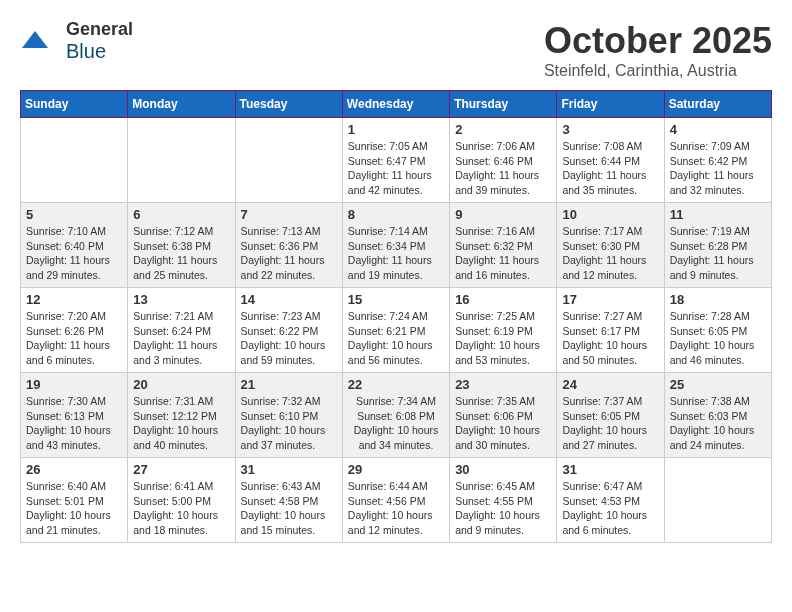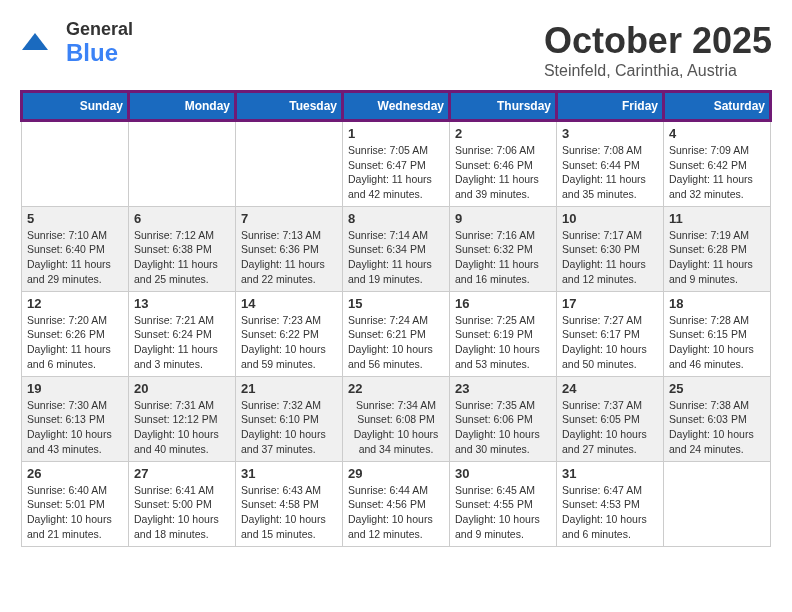--- a/index.html
+++ b/index.html
@@ -32,9 +32,9 @@
       color: #333;
     }
     .logo-blue {
-      font-size: 24px;
-      font-weight: bold;
-      color: #3b82f6;
+      font-size: 20px;
+      font-weight: normal;
+      color: #0c4a6e;
     }
     .logo-icon {
       width: 30px;

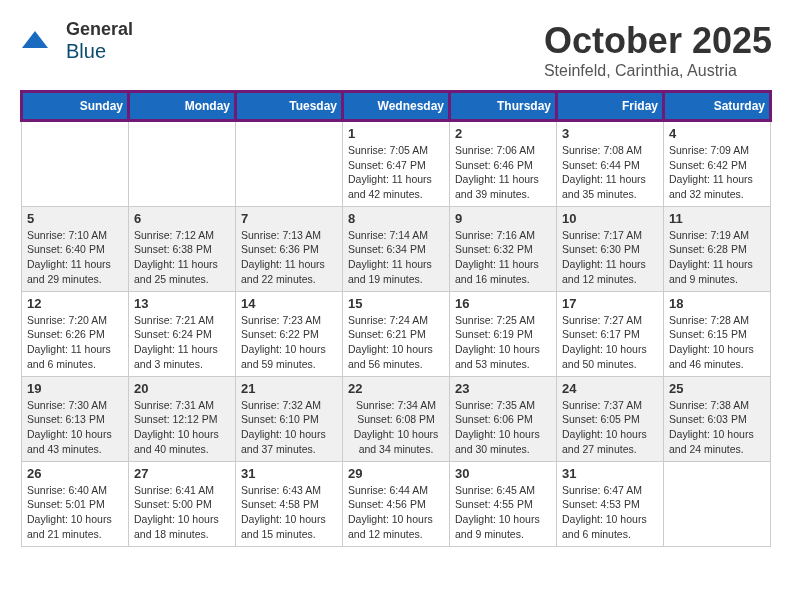--- a/index.html
+++ b/index.html
@@ -61,10 +61,10 @@
       background-color: #1a6abf;
       color: #fff;
       padding: 6px 4px;
-      text-align: right;
+      text-align: left;
       font-size: 12px;
       font-weight: bold;
-      border: 3px solid #701a75;
+      border: 1px solid #701a75;
     }
     tbody tr td {
       border: 1px solid #ccc;

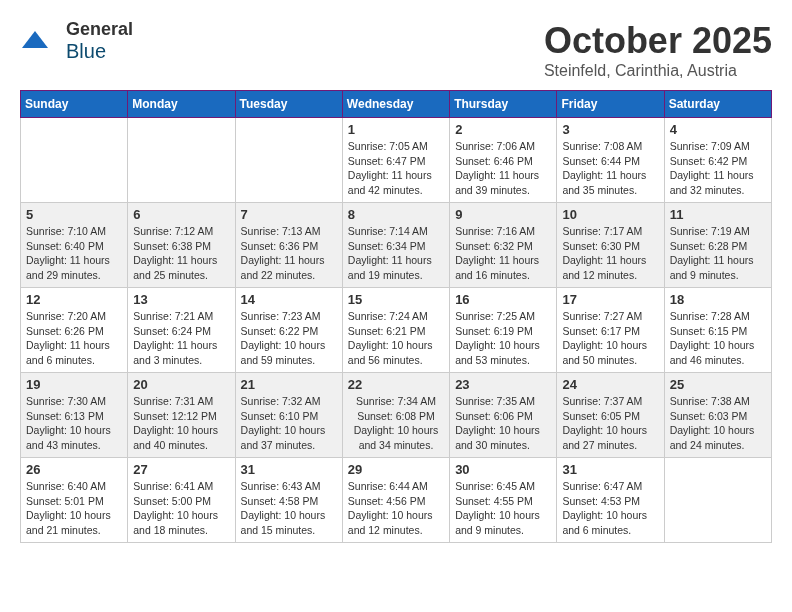--- a/index.html
+++ b/index.html
@@ -240,7 +240,7 @@
         <td>
           <span class="day-number">18</span>
           <div class="day-info" style="white-space: pre-line;">Sunrise: 7:28 AM
-Sunset: 6:15 PM
+Sunset: 6:05 PM
 Daylight: 10 hours and 46 minutes.</div>
         </td>
       </tr>

